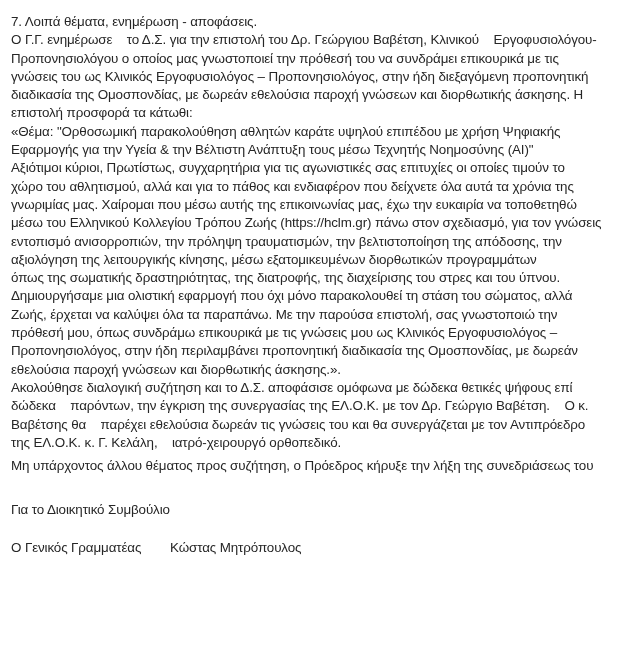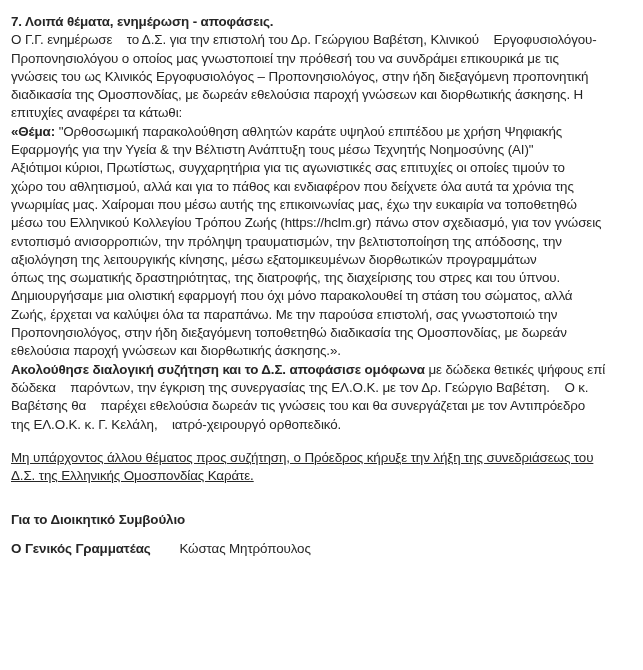--- a/index.html
+++ b/index.html
@@ -29,7 +29,7 @@
     white-space: pre;
     min-height: 18.3px;
   }
-  .seg-bold { font-weight: 700; }
+  .seg-bold { font-weight: 400; }
   .seg-regular { font-weight: 400; }
 </style>
 </head>

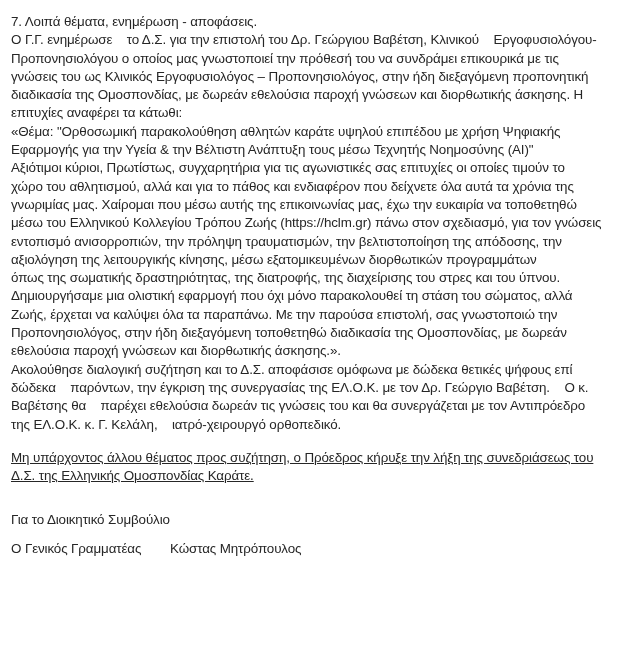--- a/index.html
+++ b/index.html
@@ -42,7 +42,7 @@
       <div class="line"><span class="seg-regular">Προπονησιολόγου ο οποίος μας γνωστοποιεί την πρόθεσή του να συνδράμει επικουρικά με τις</span></div>
       <div class="line"><span class="seg-regular">γνώσεις του ως Κλινικός Εργοφυσιολόγος – Προπονησιολόγος, στην ήδη διεξαγόμενη προπονητική</span></div>
       <div class="line"><span class="seg-regular">διαδικασία της Ομοσπονδίας, με δωρεάν εθελούσια παροχή γνώσεων και διορθωτικής άσκησης. Η</span></div>
-      <div class="line"><span class="seg-regular">επιτυχίες αναφέρει τα κάτωθι:</span></div>
+      <div class="line"><span class="seg-regular">επιστολή προσφορά τα κάτωθι:</span></div>
       <div class="line"><span class="seg-bold">«Θέμα:</span><span class="seg-regular"> "Ορθοσωμική παρακολούθηση αθλητών καράτε υψηλού επιπέδου με χρήση Ψηφιακής</span></div>
       <div class="line"><span class="seg-regular">Εφαρμογής για την Υγεία &amp; την Βέλτιστη Ανάπτυξη τους μέσω Τεχνητής Νοημοσύνης (AI)"</span></div>
       <div class="line"><span class="seg-regular">Αξιότιμοι κύριοι, Πρωτίστως, συγχαρητήρια για τις αγωνιστικές σας επιτυχίες οι οποίες τιμούν το</span></div>

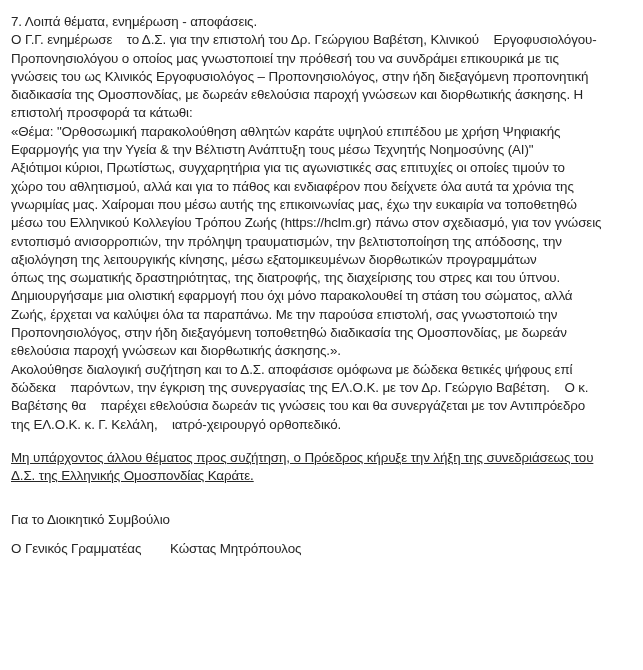--- a/index.html
+++ b/index.html
@@ -54,6 +54,7 @@
       <div class="line"><span class="seg-regular">όπως της σωματικής δραστηριότητας, της διατροφής, της διαχείρισης του στρες και του ύπνου.</span></div>
       <div class="line"><span class="seg-regular">Δημιουργήσαμε μια ολιστική εφαρμογή που όχι μόνο παρακολουθεί τη στάση του σώματος, αλλά</span></div>
       <div class="line"><span class="seg-regular">Ζωής, έρχεται να καλύψει όλα τα παραπάνω. Με την παρούσα επιστολή, σας γνωστοποιώ την</span></div>
+      <div class="line"><span class="seg-regular">πρόθεσή μου, όπως συνδράμω επικουρικά με τις γνώσεις μου ως Κλινικός Εργοφυσιολόγος –</span></div>
       <div class="line"><span class="seg-regular">Προπονησιολόγος, στην ήδη διεξαγόμενη τοποθετηθώ διαδικασία της Ομοσπονδίας, με δωρεάν</span></div>
       <div class="line"><span class="seg-regular">εθελούσια παροχή γνώσεων και διορθωτικής άσκησης.».</span></div>
       <div class="line"><span class="seg-bold">Ακολούθησε διαλογική συζήτηση και το Δ.Σ. αποφάσισε ομόφωνα</span><span class="seg-regular"> με δώδεκα θετικές ψήφους επί</span></div>

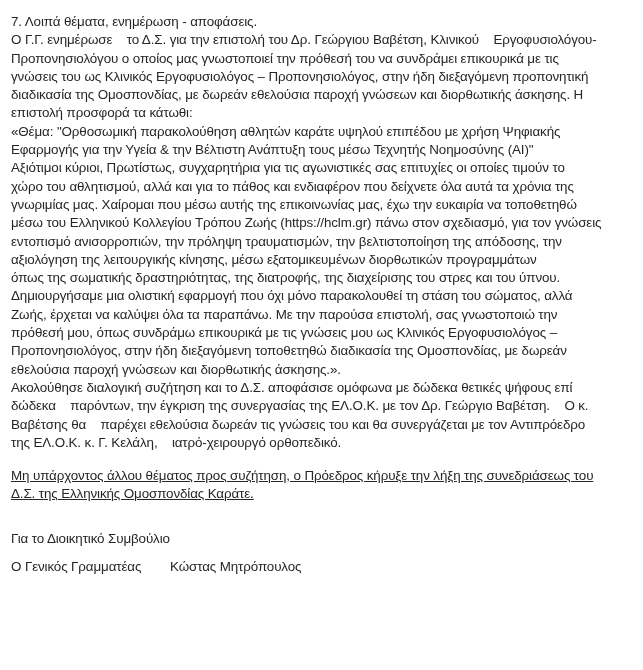--- a/index.html
+++ b/index.html
@@ -55,7 +55,7 @@
       <div class="line"><span class="seg-regular">Δημιουργήσαμε μια ολιστική εφαρμογή που όχι μόνο παρακολουθεί τη στάση του σώματος, αλλά</span></div>
       <div class="line"><span class="seg-regular">Ζωής, έρχεται να καλύψει όλα τα παραπάνω. Με την παρούσα επιστολή, σας γνωστοποιώ την</span></div>
       <div class="line"><span class="seg-regular">πρόθεσή μου, όπως συνδράμω επικουρικά με τις γνώσεις μου ως Κλινικός Εργοφυσιολόγος –</span></div>
-      <div class="line"><span class="seg-regular">Προπονησιολόγος, στην ήδη διεξαγόμενη τοποθετηθώ διαδικασία της Ομοσπονδίας, με δωρεάν</span></div>
+      <div class="line"><span class="seg-regular">Προπονησιολόγος, στην ήδη περιλαμβάνει προπονητική διαδικασία της Ομοσπονδίας, με δωρεάν</span></div>
       <div class="line"><span class="seg-regular">εθελούσια παροχή γνώσεων και διορθωτικής άσκησης.».</span></div>
       <div class="line"><span class="seg-bold">Ακολούθησε διαλογική συζήτηση και το Δ.Σ. αποφάσισε ομόφωνα</span><span class="seg-regular"> με δώδεκα θετικές ψήφους επί</span></div>
       <div class="line"><span class="seg-regular">δώδεκα    παρόντων, την έγκριση της συνεργασίας της ΕΛ.Ο.Κ. με τον Δρ. Γεώργιο Βαβέτση.    Ο κ.</span></div>

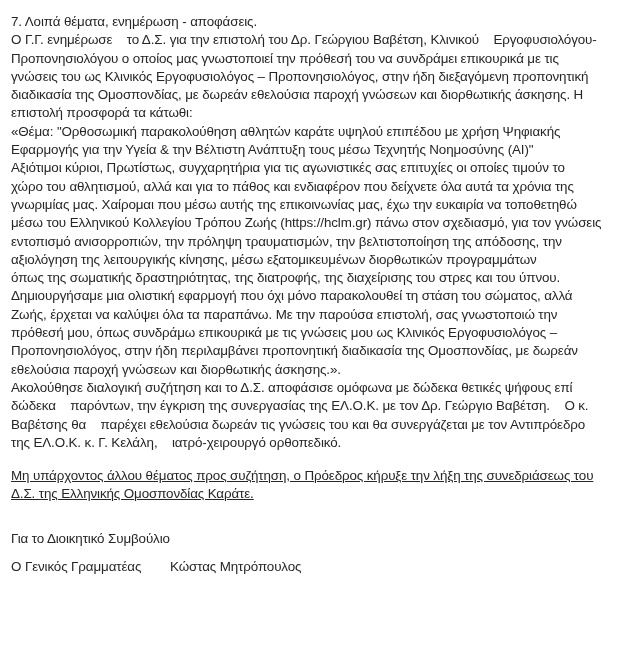--- a/index.html
+++ b/index.html
@@ -62,7 +62,7 @@
       <div class="line"><span class="seg-regular">Βαβέτσης θα    παρέχει εθελούσια δωρεάν τις γνώσεις του και θα συνεργάζεται με τον Αντιπρόεδρο</span></div>
       <div class="line"><span class="seg-regular">της ΕΛ.Ο.Κ. κ. Γ. Κελάλη,    ιατρό-χειρουργό ορθοπεδικό.</span></div>
     </div>
-    <div class="block" style="margin-top: 15px; text-decoration: underline;">
+    <div class="block" style="margin-top: 5px;">
       <div class="line"><span class="seg-regular">Μη υπάρχοντος άλλου θέματος προς συζήτηση, ο Πρόεδρος κήρυξε την λήξη της συνεδριάσεως του</span></div>
       <div class="line"><span class="seg-regular">Δ.Σ. της Ελληνικής Ομοσπονδίας Καράτε.</span></div>
     </div>

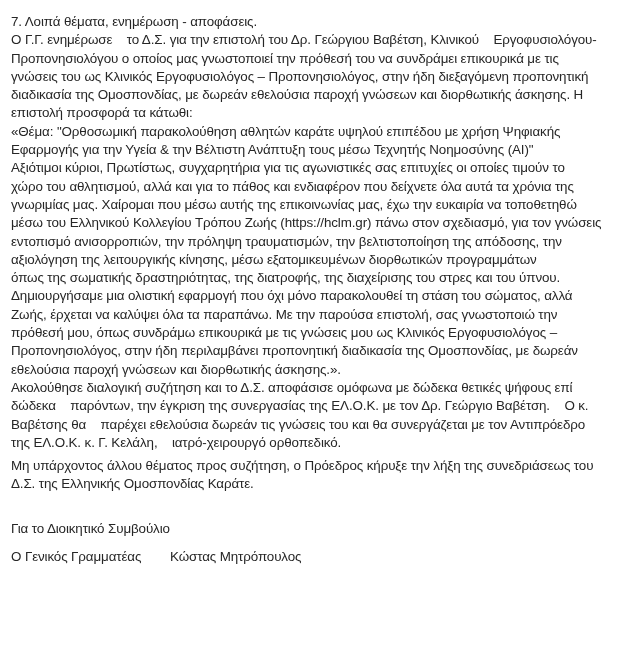--- a/index.html
+++ b/index.html
@@ -64,7 +64,6 @@
     </div>
     <div class="block" style="margin-top: 5px;">
       <div class="line"><span class="seg-regular">Μη υπάρχοντος άλλου θέματος προς συζήτηση, ο Πρόεδρος κήρυξε την λήξη της συνεδριάσεως του</span></div>
-      <div class="line"><span class="seg-regular">Δ.Σ. της Ελληνικής Ομοσπονδίας Καράτε.</span></div>
     </div>
     <div class="block" style="margin-top: 26px;">
       <div class="line"><span class="seg-bold">Για το Διοικητικό Συμβούλιο</span></div>

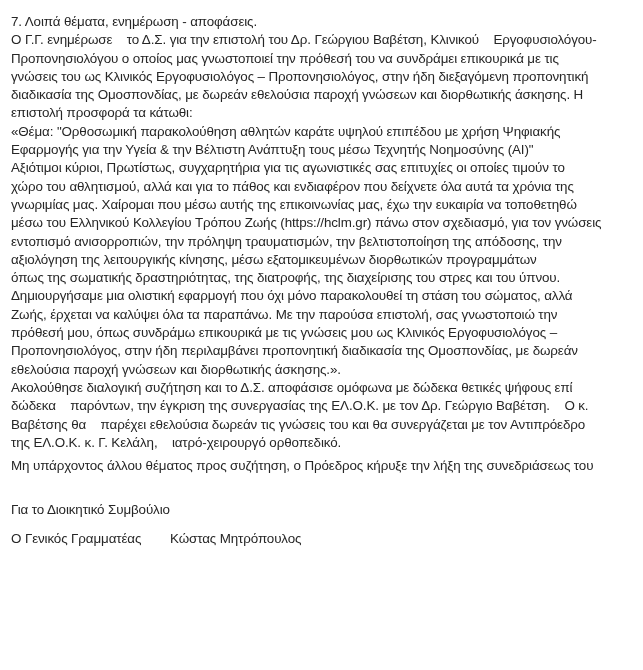--- a/index.html
+++ b/index.html
@@ -68,7 +68,7 @@
     <div class="block" style="margin-top: 26px;">
       <div class="line"><span class="seg-bold">Για το Διοικητικό Συμβούλιο</span></div>
     </div>
-    <div class="block" style="margin-top: 10px;">
+    <div class="block" style="margin-top: 19px;">
       <div class="line"><span class="seg-bold">Ο Γενικός Γραμματέας</span><span class="seg-regular">        Κώστας Μητρόπουλος</span></div>
     </div>
   </div>

